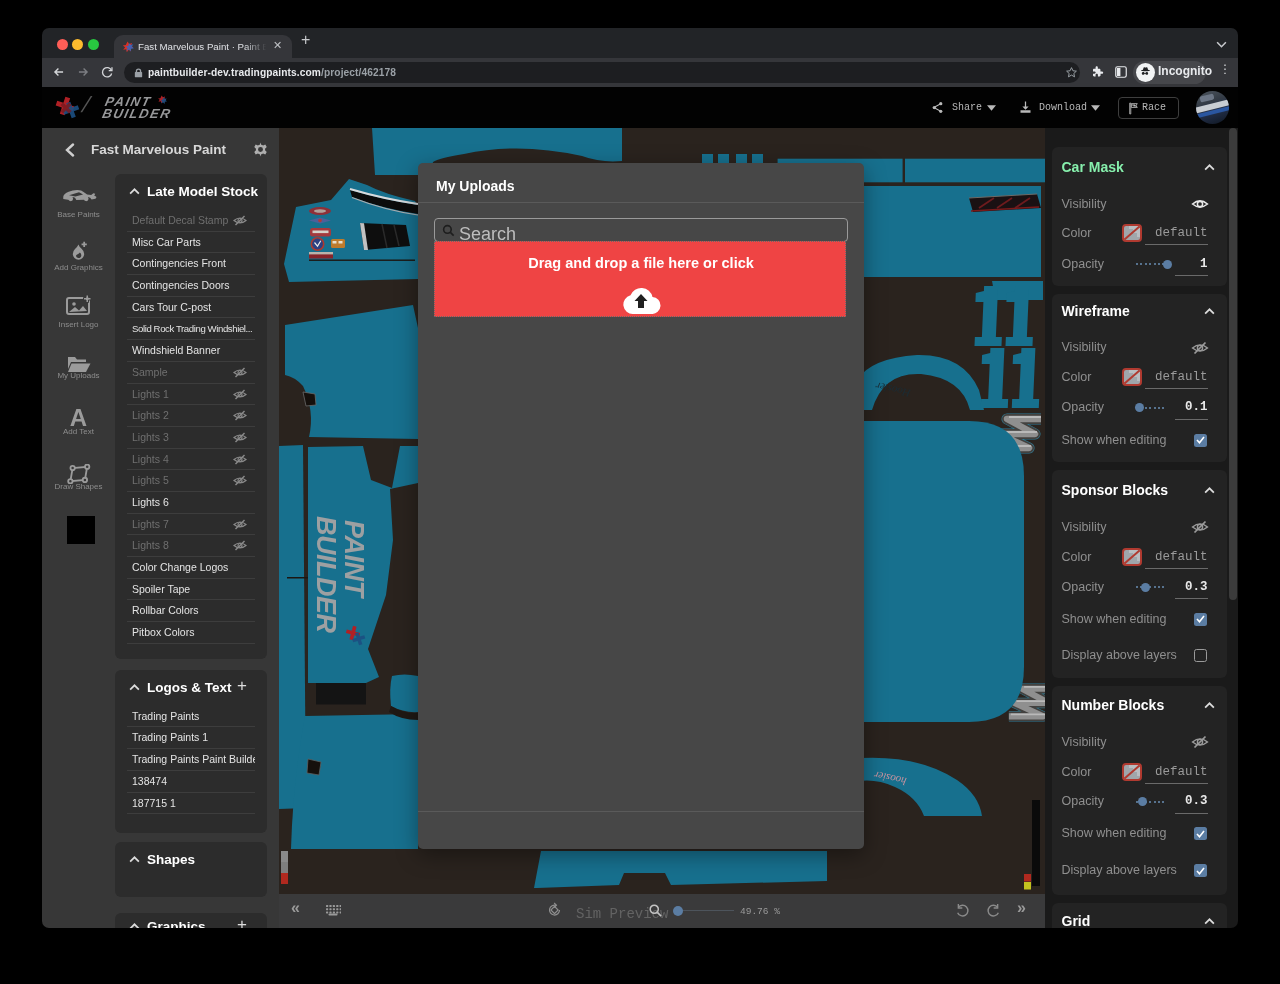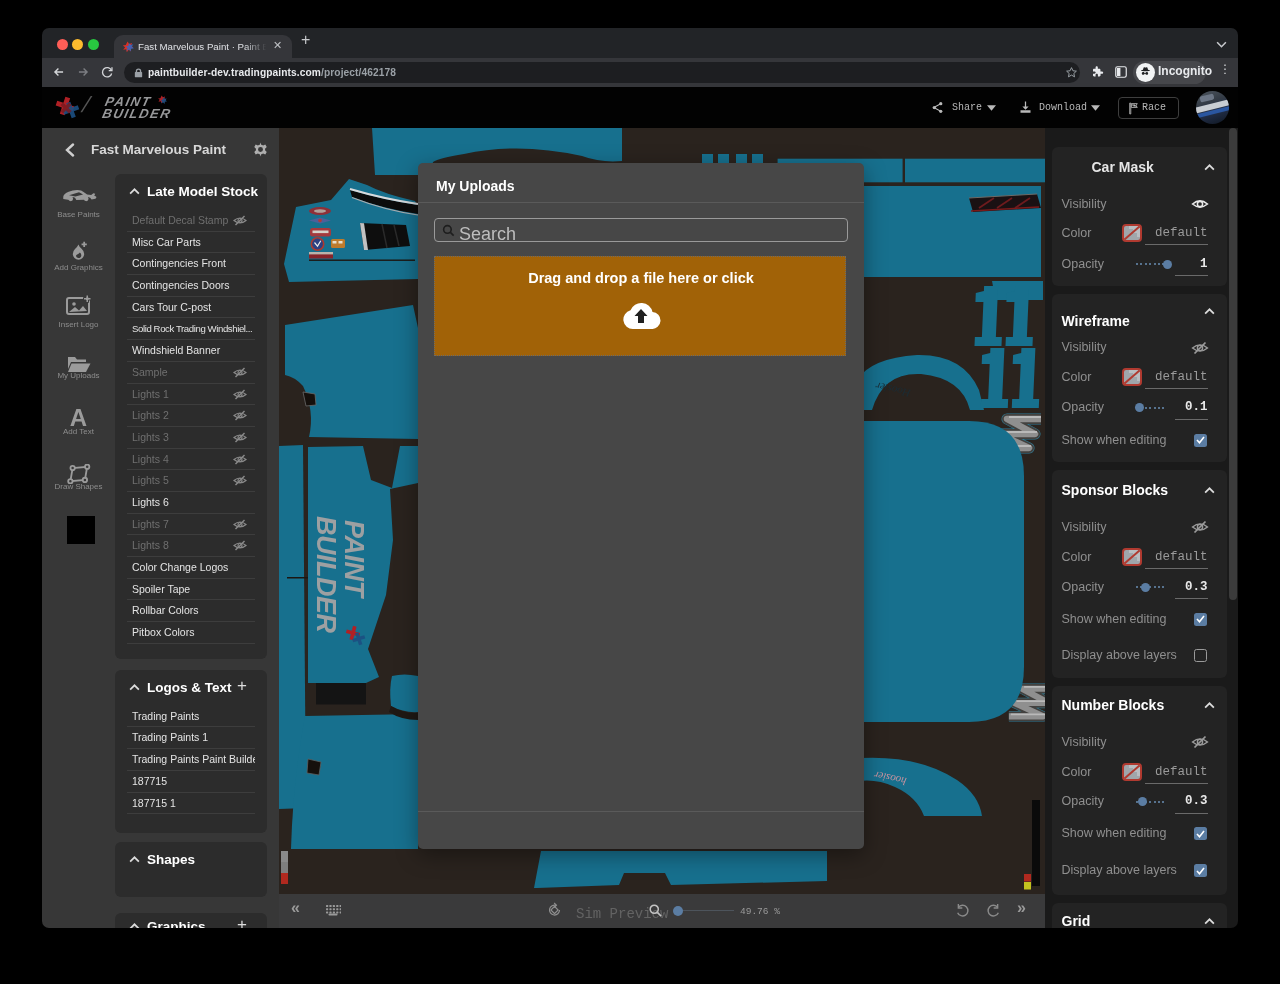--- a/index.html
+++ b/index.html
@@ -418,7 +418,7 @@
     </div>
   <div id="rpanel" style="overflow:hidden;">
       <div class="rbox" style="top:19px; height:139px; position:absolute; overflow:hidden;">
-        <div class="abs" style="left:10px; top:12px; color:#e5e5e5; font-weight:bold; font-size:14px;margin-left:30px;">Car Mask</div>
+        <div class="abs" style="left:10px; top:12px; color:#86efac; font-weight:bold; font-size:14px;">Car Mask</div>
         <svg class="abs" style="left:152px; top:17px" width="11" height="7" viewBox="0 0 12 8" fill="none" stroke="#dcdcdc" stroke-width="2">
           <path d="M1 6.5 l5-5 5 5"></path>
         </svg>

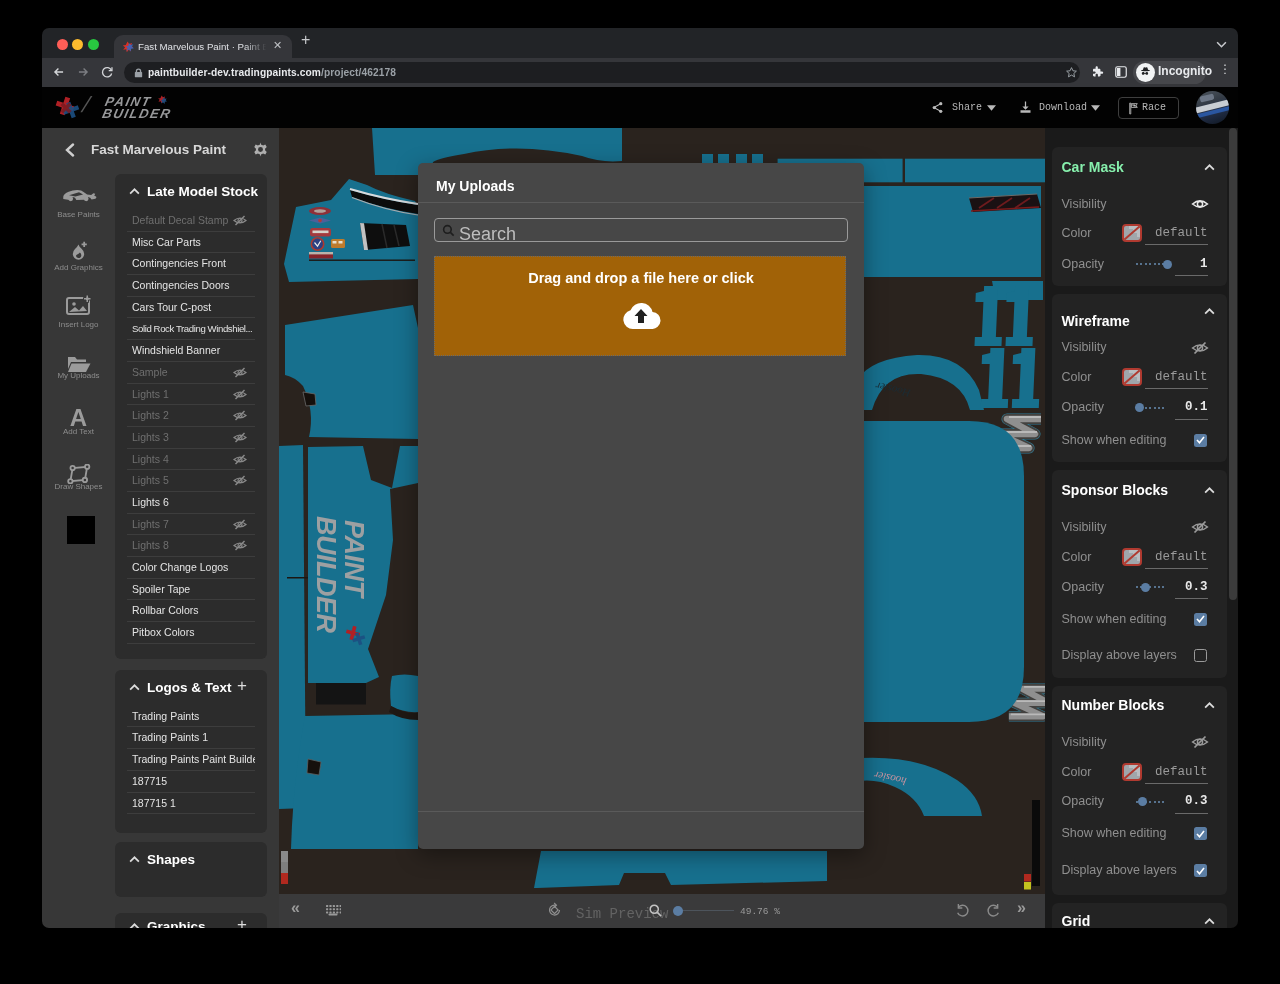--- a/index.html
+++ b/index.html
@@ -560,7 +560,7 @@
         </svg>
       <div class="abs" style="left:24px; top:4.5px; color:#bdbdbd; font-size:18px;">Search</div>
     </div>
-    <div class="abs" style="left:16px; top:93px; width:412px; height:100px; background:#a16207; border:1px dotted #6a6a6a;">
+    <div class="abs" style="left:16px; top:78px; width:412px; height:76px; background:#ef4444; border:1px dotted #6a6a6a;">
       <div class="abs" style="left:0; top:13px; width:412px; text-align:center; color:#fff; font-weight:bold; font-size:14.5px;">Drag and drop a file here or click</div>
       <svg class="abs" style="left:186px; top:44px" width="40" height="28" viewBox="0 0 40 28" fill="#fff">
         <path d="M12 28 a9.5 9.5 0 0 1 -2.5 -18.7 A11.5 11.5 0 0 1 31.5 11 a8.5 8.5 0 0 1 -1 17z"></path>

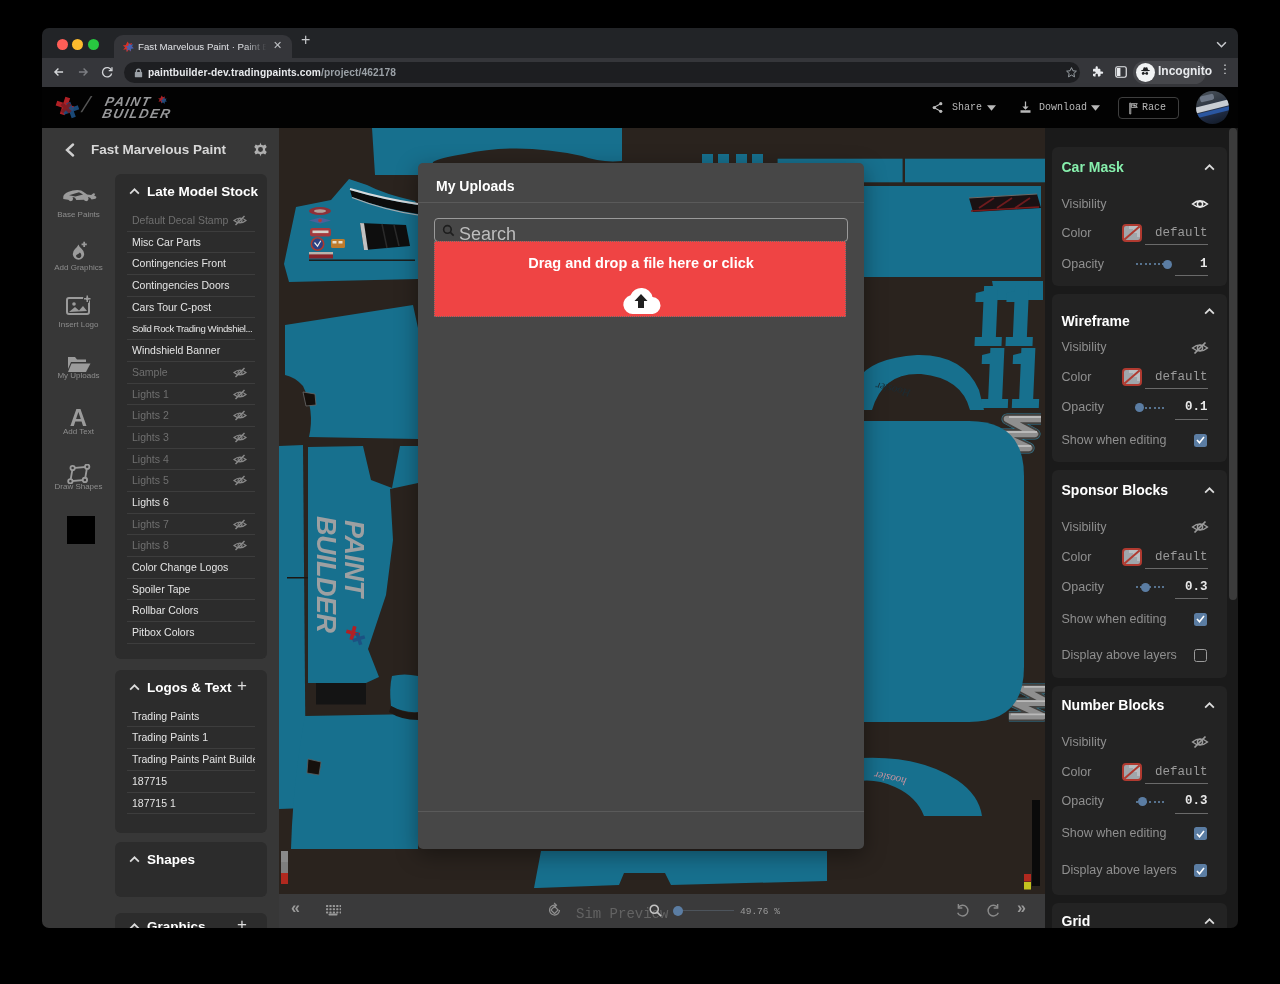--- a/index.html
+++ b/index.html
@@ -443,7 +443,7 @@
         <div class="abs" style="left:123px; top:128px; width:33px; height:1px; background:#6a6a6a;"></div>
       </div>
       <div class="rbox" style="top:166px; height:168px; position:absolute; overflow:hidden;">
-        <div class="abs" style="left:10px; top:8.5px; color:#fff; font-weight:bold; font-size:14px;margin-top:10px;">Wireframe</div>
+        <div class="abs" style="left:10px; top:8.5px; color:#fff; font-weight:bold; font-size:14px;">Wireframe</div>
         <svg class="abs" style="left:152px; top:13.5px" width="11" height="7" viewBox="0 0 12 8" fill="none" stroke="#dcdcdc" stroke-width="2">
           <path d="M1 6.5 l5-5 5 5"></path>
         </svg>

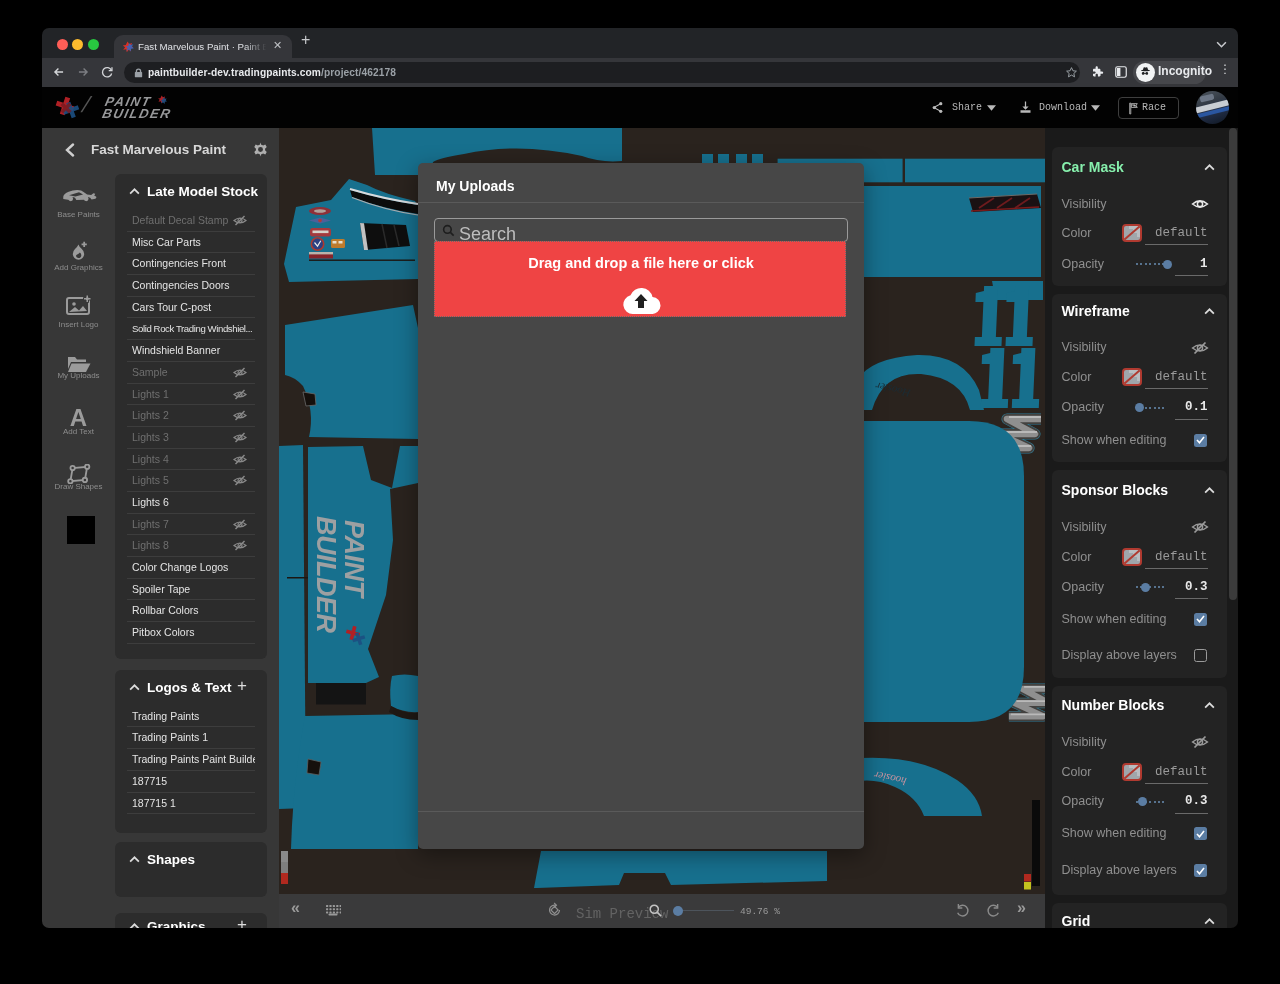--- a/index.html
+++ b/index.html
@@ -266,7 +266,7 @@
         <div class="srow">Trading Paints</div>
         <div class="srow">Trading Paints 1</div>
         <div class="srow">Trading Paints Paint Builder</div>
-        <div class="srow">187715</div>
+        <div class="srow">138474</div>
         <div class="srow">187715 1</div>
       </div>
     <div class="sbox" style="top:714px; height:55px;">

